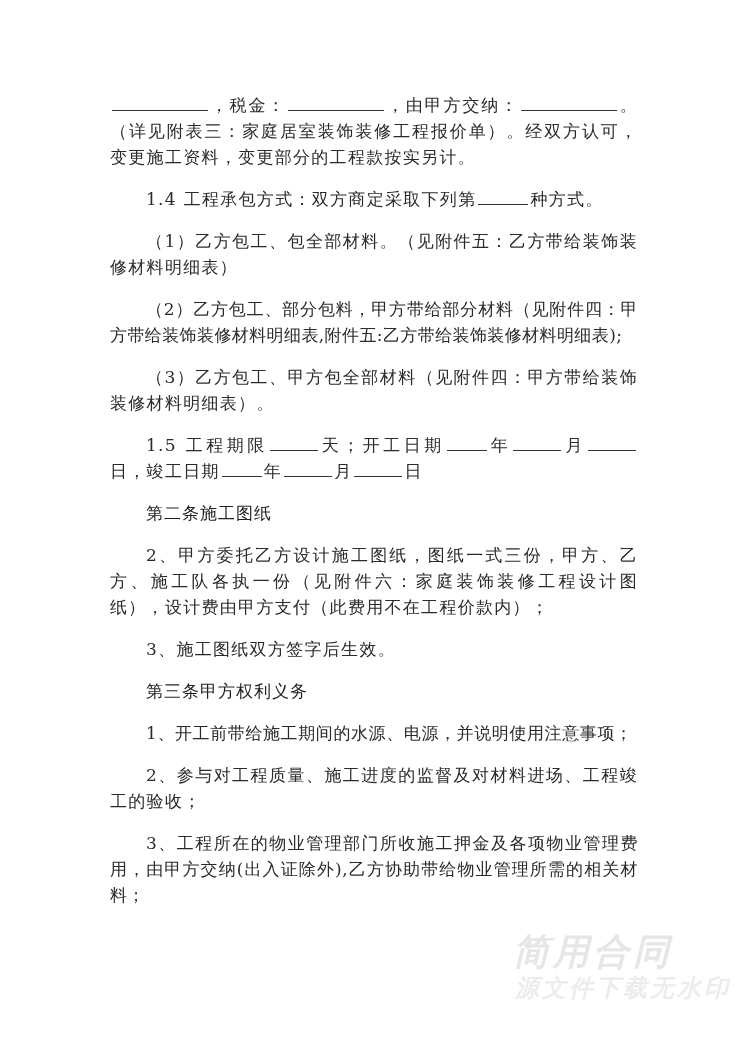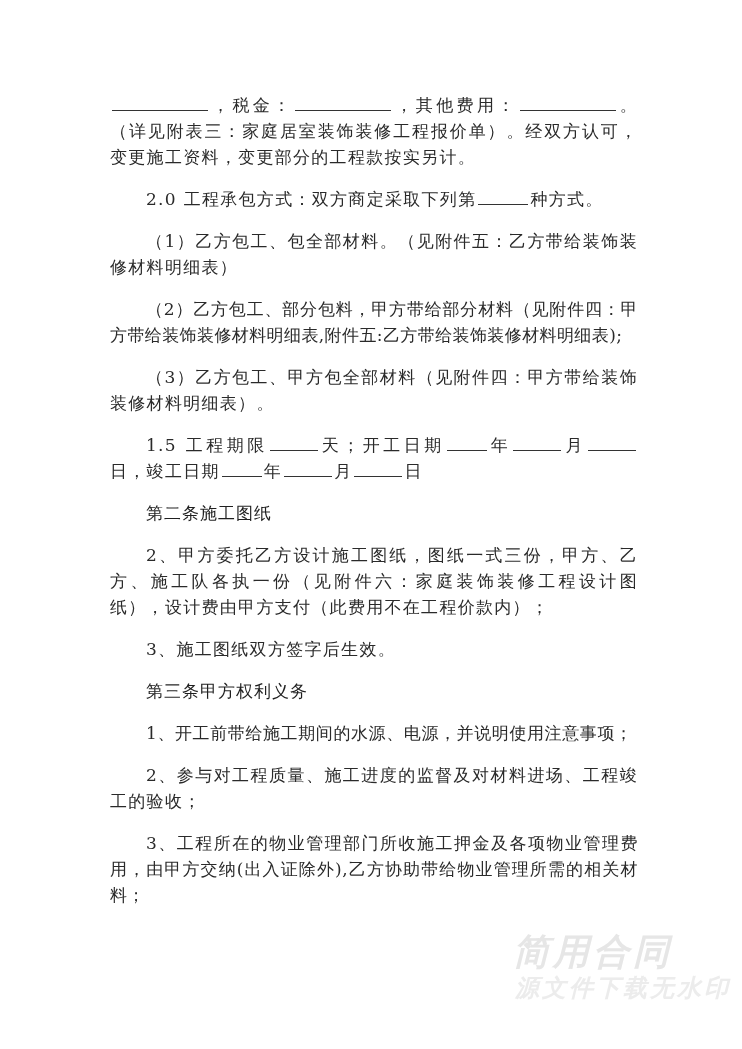--- a/index.html
+++ b/index.html
@@ -21,7 +21,7 @@
 
 <div class="page">
 
-  <p class="p"><span class="blank" style="width:96px"></span><span>，税金：</span><span class="blank" style="width:96px"></span><span>，其他费用：</span><span class="blank" style="width:96px"></span><span>。（详见附表三：家庭居室装饰装修工程报价单）。经双方认可，变更施工资料，变更部分的工程款按实另计。</span></p>
+  <p class="p"><span class="blank" style="width:96px"></span><span>，税金：</span><span class="blank" style="width:96px"></span><span>，由甲方交纳：</span><span class="blank" style="width:96px"></span><span>。（详见附表三：家庭居室装饰装修工程报价单）。经双方认可，变更施工资料，变更部分的工程款按实另计。</span></p>
 
   <p class="p indent"><span>2.0 工程承包方式：双方商定采取下列第</span><span class="blank" style="width:50px"></span><span>种方式。</span></p>
 

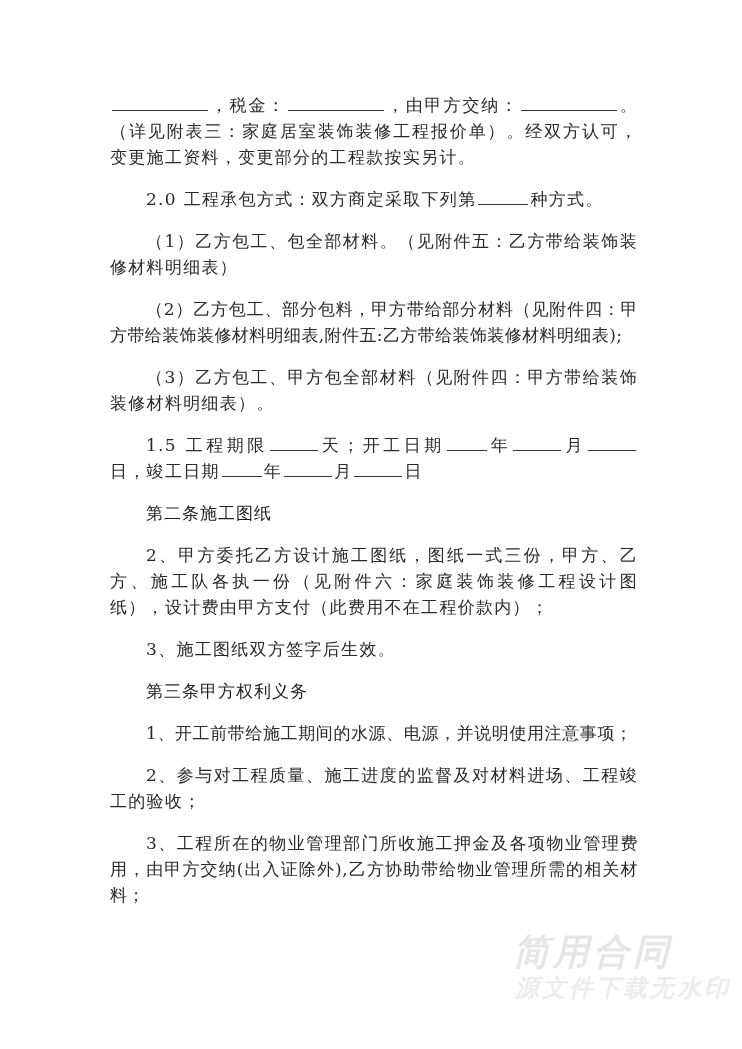--- a/index.html
+++ b/index.html
@@ -23,7 +23,7 @@
 
   <p class="p"><span class="blank" style="width:96px"></span><span>，税金：</span><span class="blank" style="width:96px"></span><span>，由甲方交纳：</span><span class="blank" style="width:96px"></span><span>。（详见附表三：家庭居室装饰装修工程报价单）。经双方认可，变更施工资料，变更部分的工程款按实另计。</span></p>
 
-  <p class="p indent"><span>2.0 工程承包方式：双方商定采取下列第</span><span class="blank" style="width:50px"></span><span>种方式。</span></p>
+  <p class="p indent"><span>1.4 工程承包方式：双方商定采取下列第</span><span class="blank" style="width:50px"></span><span>种方式。</span></p>
 
   <p class="p indent">（1）乙方包工、包全部材料。（见附件五：乙方带给装饰装修材料明细表）</p>
   <p class="p indent" style="letter-spacing:0.4px">（2）乙方包工、部分包料，甲方带给部分材料（见附件四：甲方带给装饰装修材料明细表,附件五:乙方带给装饰装修材料明细表);</p>

